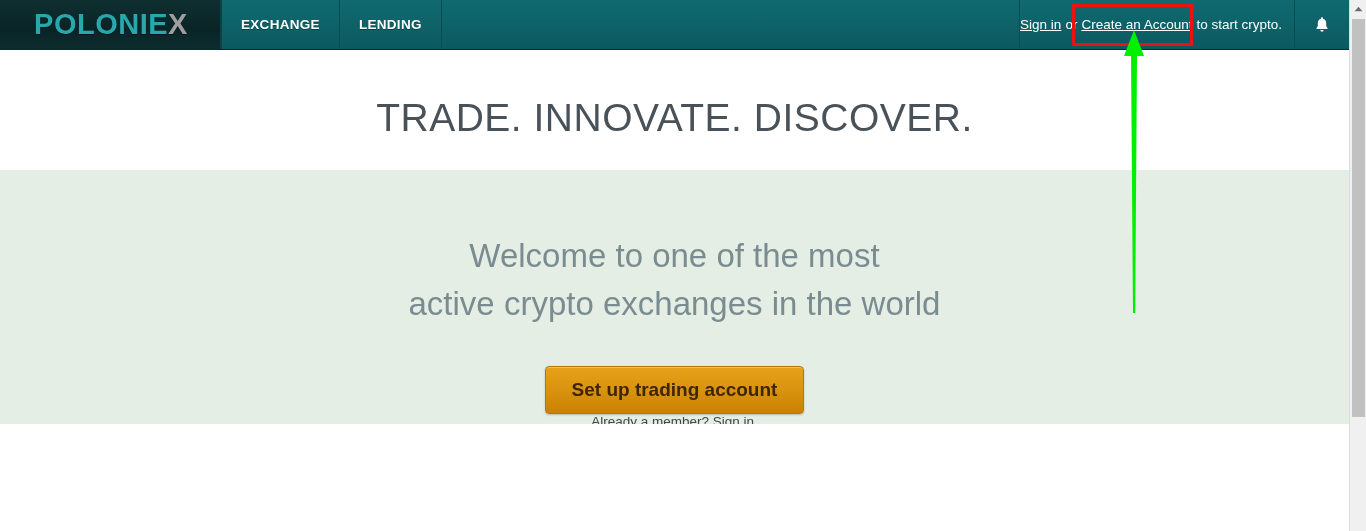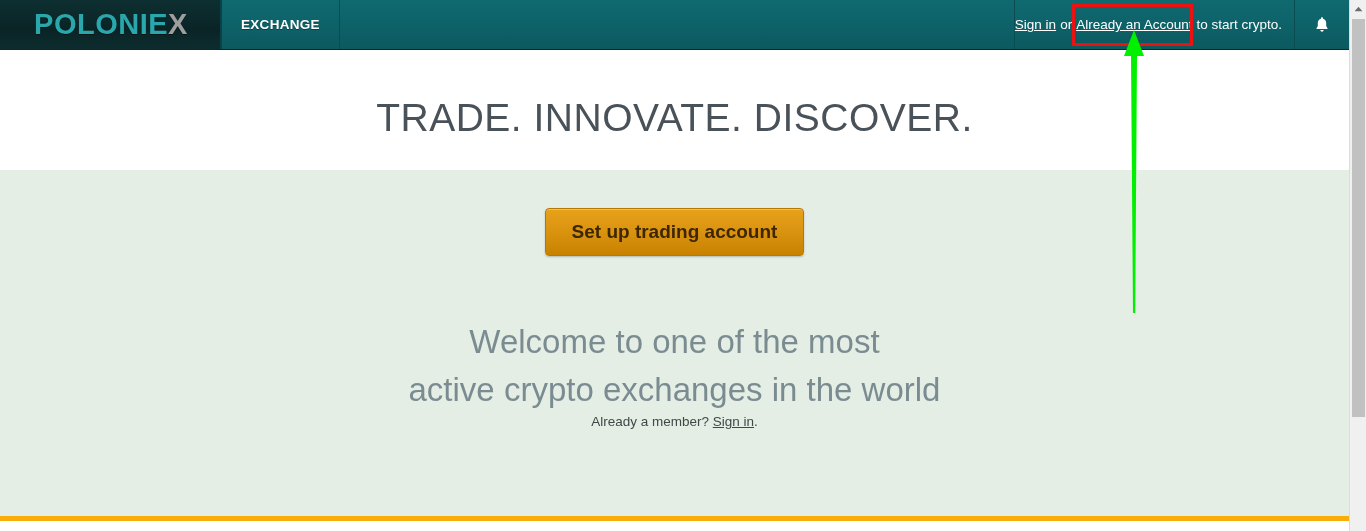--- a/index.html
+++ b/index.html
@@ -23,7 +23,7 @@
     left: 0;
     top: 0;
     width: 1349px;
-    height: 531px;
+    height: 424px;
     overflow: hidden;
     background: #ffffff;
   }

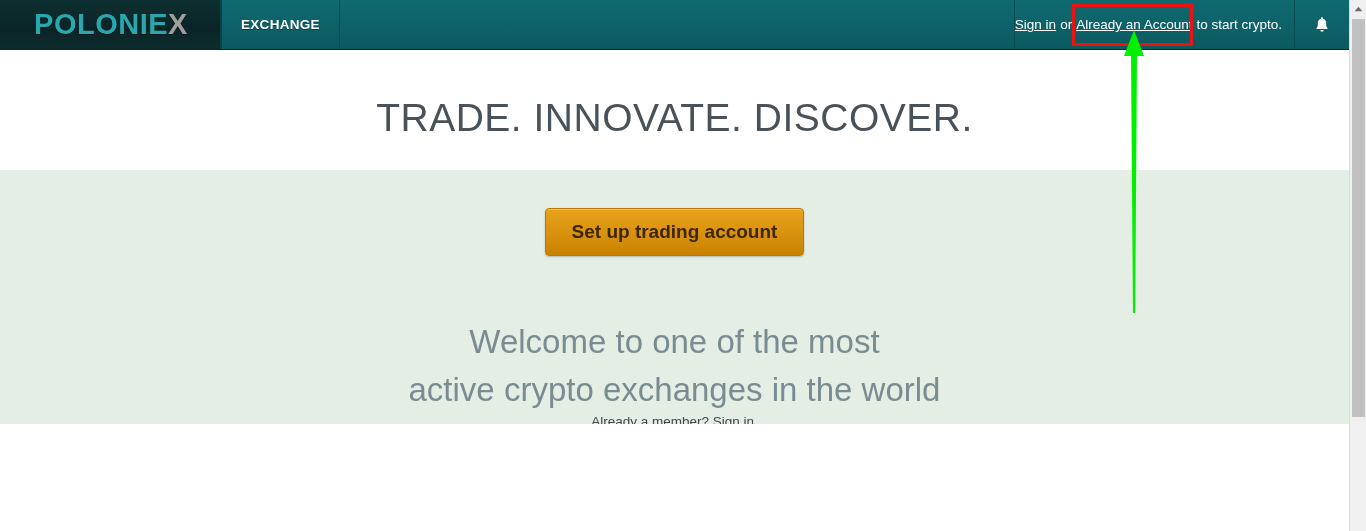--- a/index.html
+++ b/index.html
@@ -259,6 +259,7 @@
     </div>
 
     <div class="nav-item">EXCHANGE</div>
+    <div class="nav-item">LENDING</div>
 
     <div class="nav-spacer"></div>
 

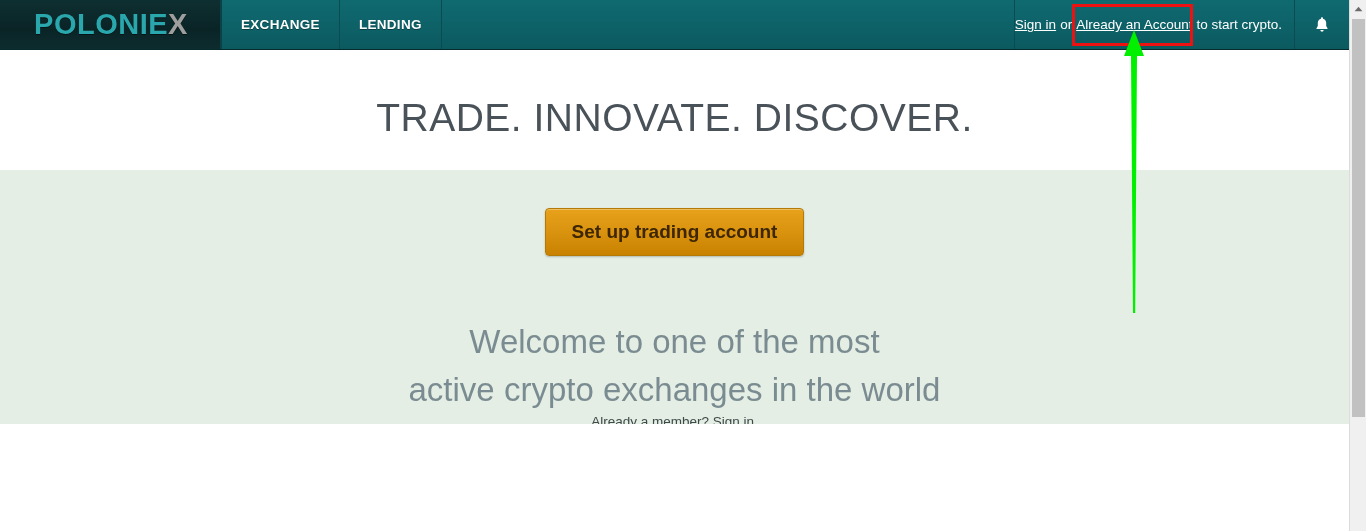--- a/index.html
+++ b/index.html
@@ -268,7 +268,7 @@
         <span class="sp"></span>
         <span class="plain">or</span>
         <span class="sp"></span>
-        <a>Already an Account</a>
+        <a>Create an Account</a>
         <span class="sp"></span>
         <span class="plain">to start crypto.</span>
     </div>

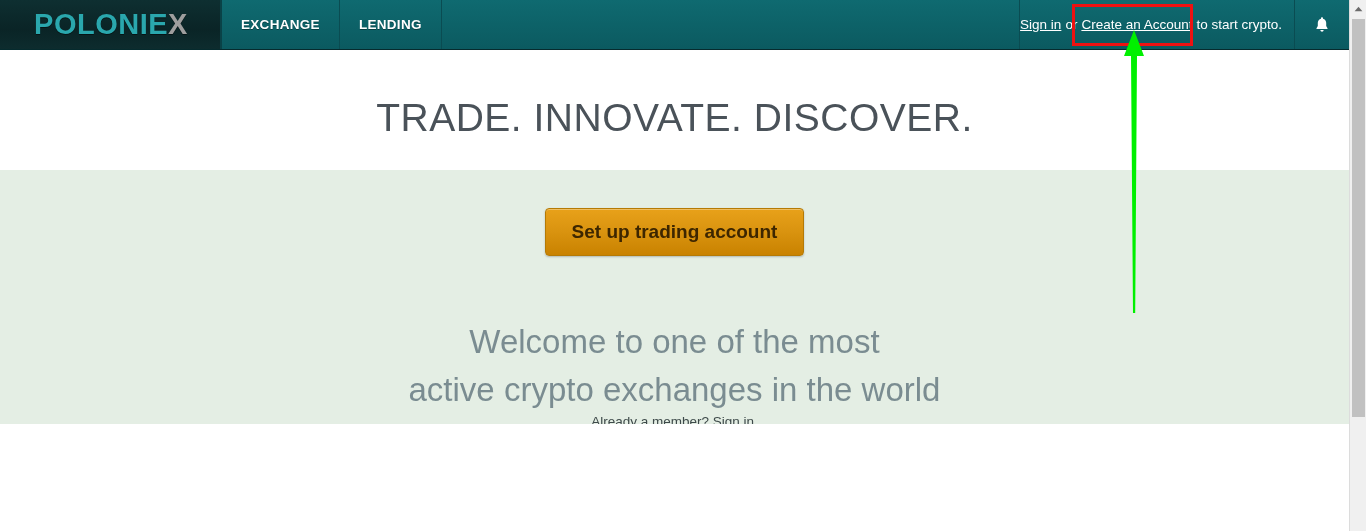--- a/index.html
+++ b/index.html
@@ -287,13 +287,13 @@
 
   <div id="welcome-band">
 
-    <div id="cta-wrap">
-      <button id="cta-button">Set up trading account</button>
-    </div>
-
     <div id="welcome-text">
       <span>Welcome to one of the most</span>
       <span class="l2">active crypto exchanges in the world</span>
+    </div>
+
+    <div id="cta-wrap">
+      <button id="cta-button">Set up trading account</button>
     </div>
 
     <div id="member-line">

